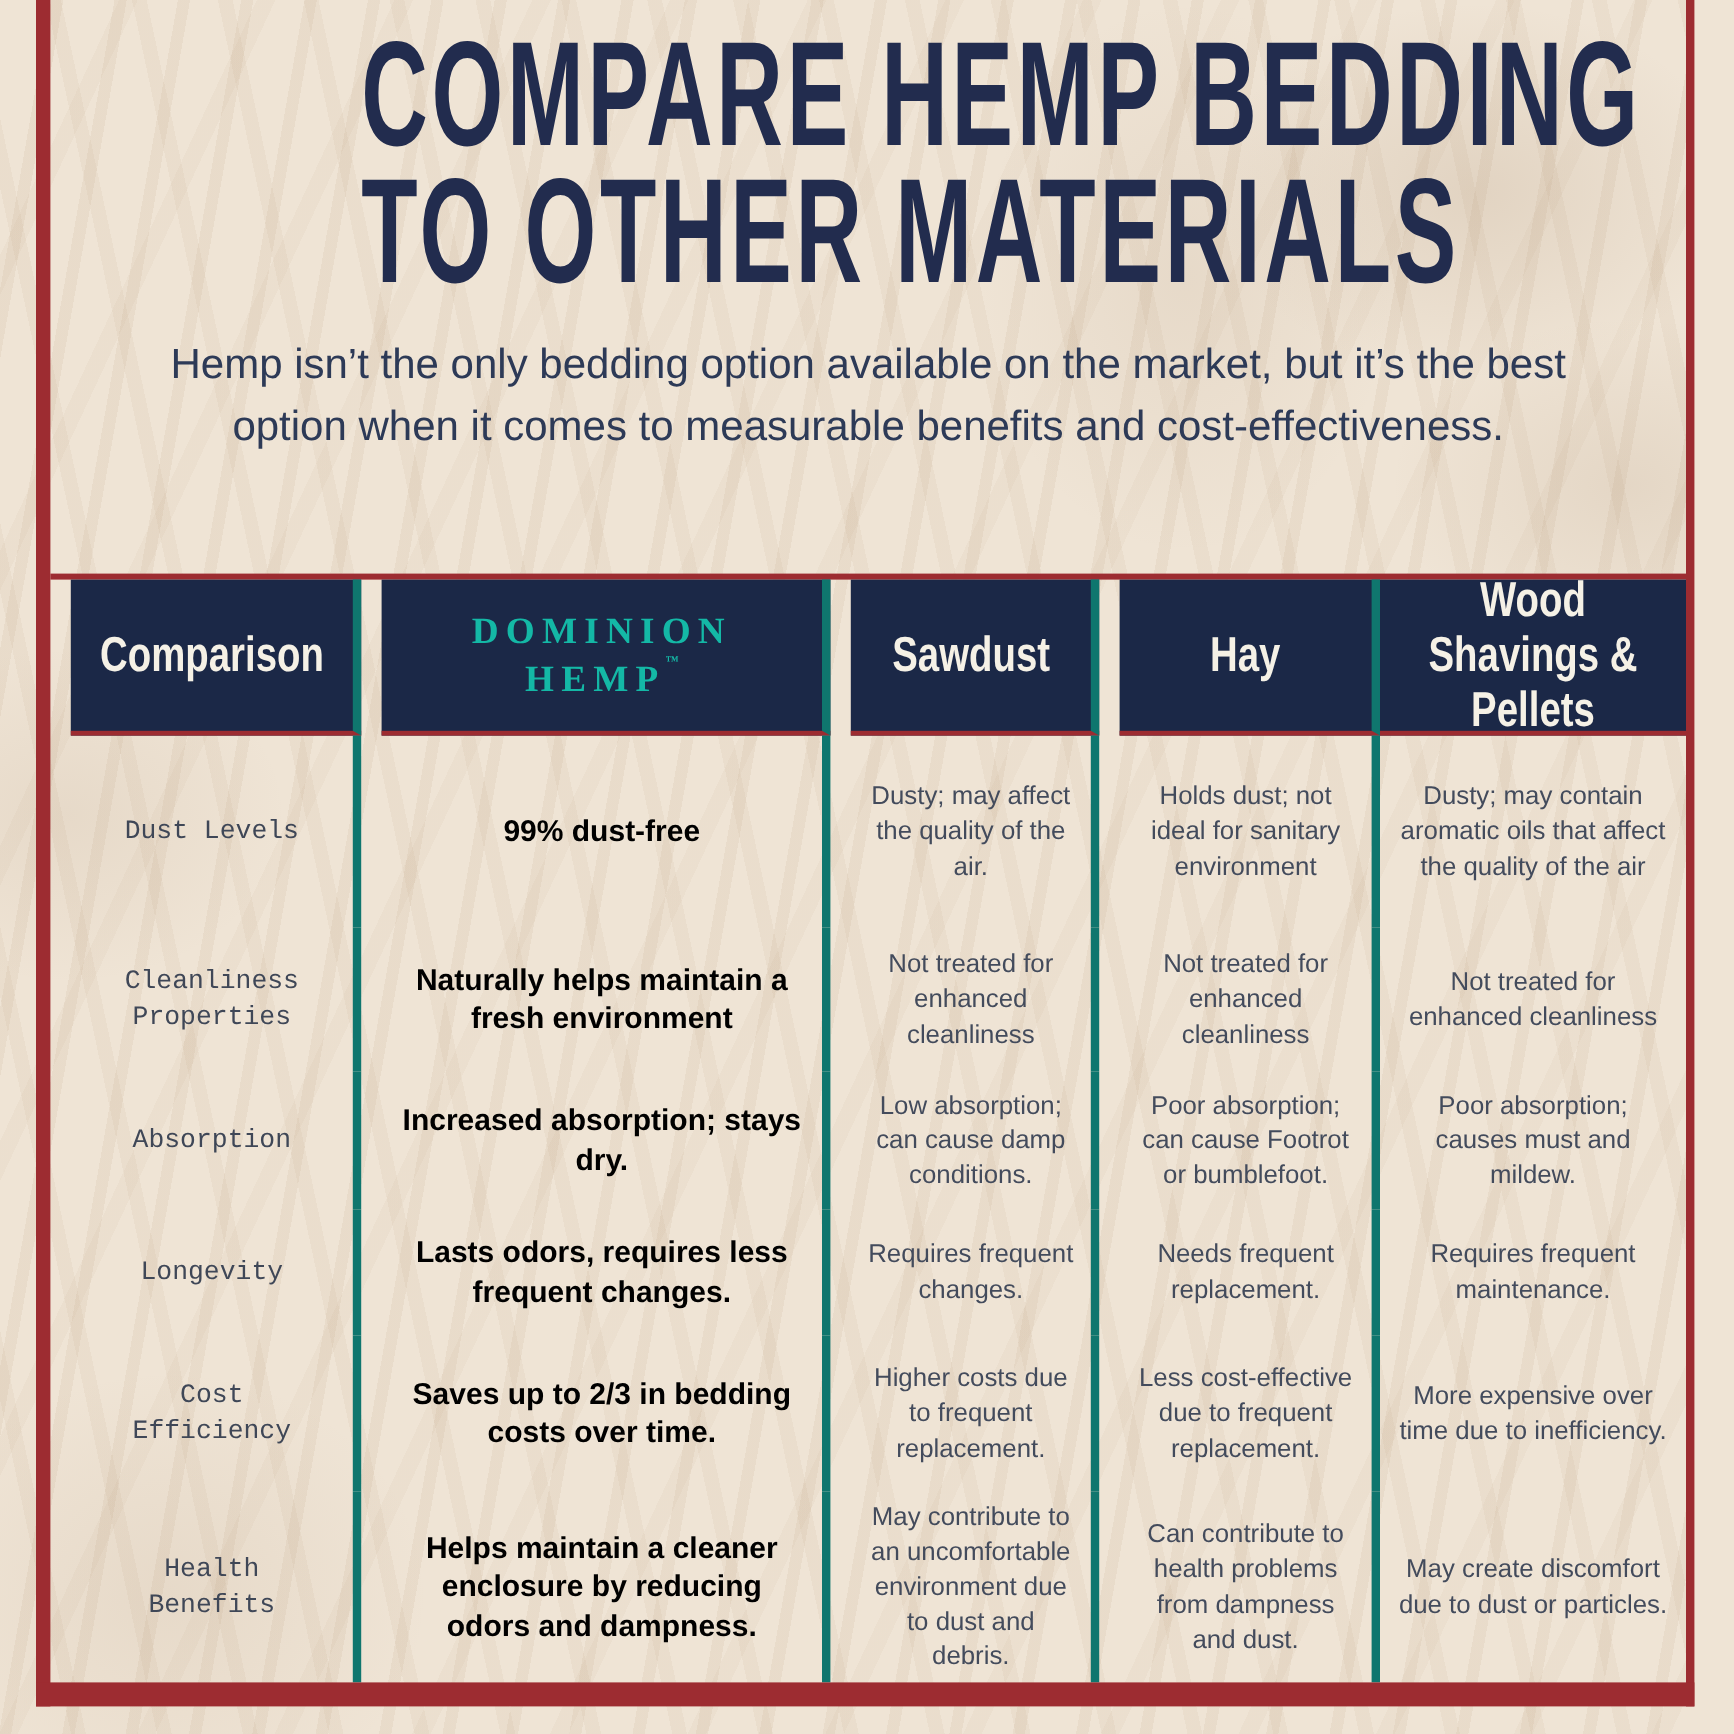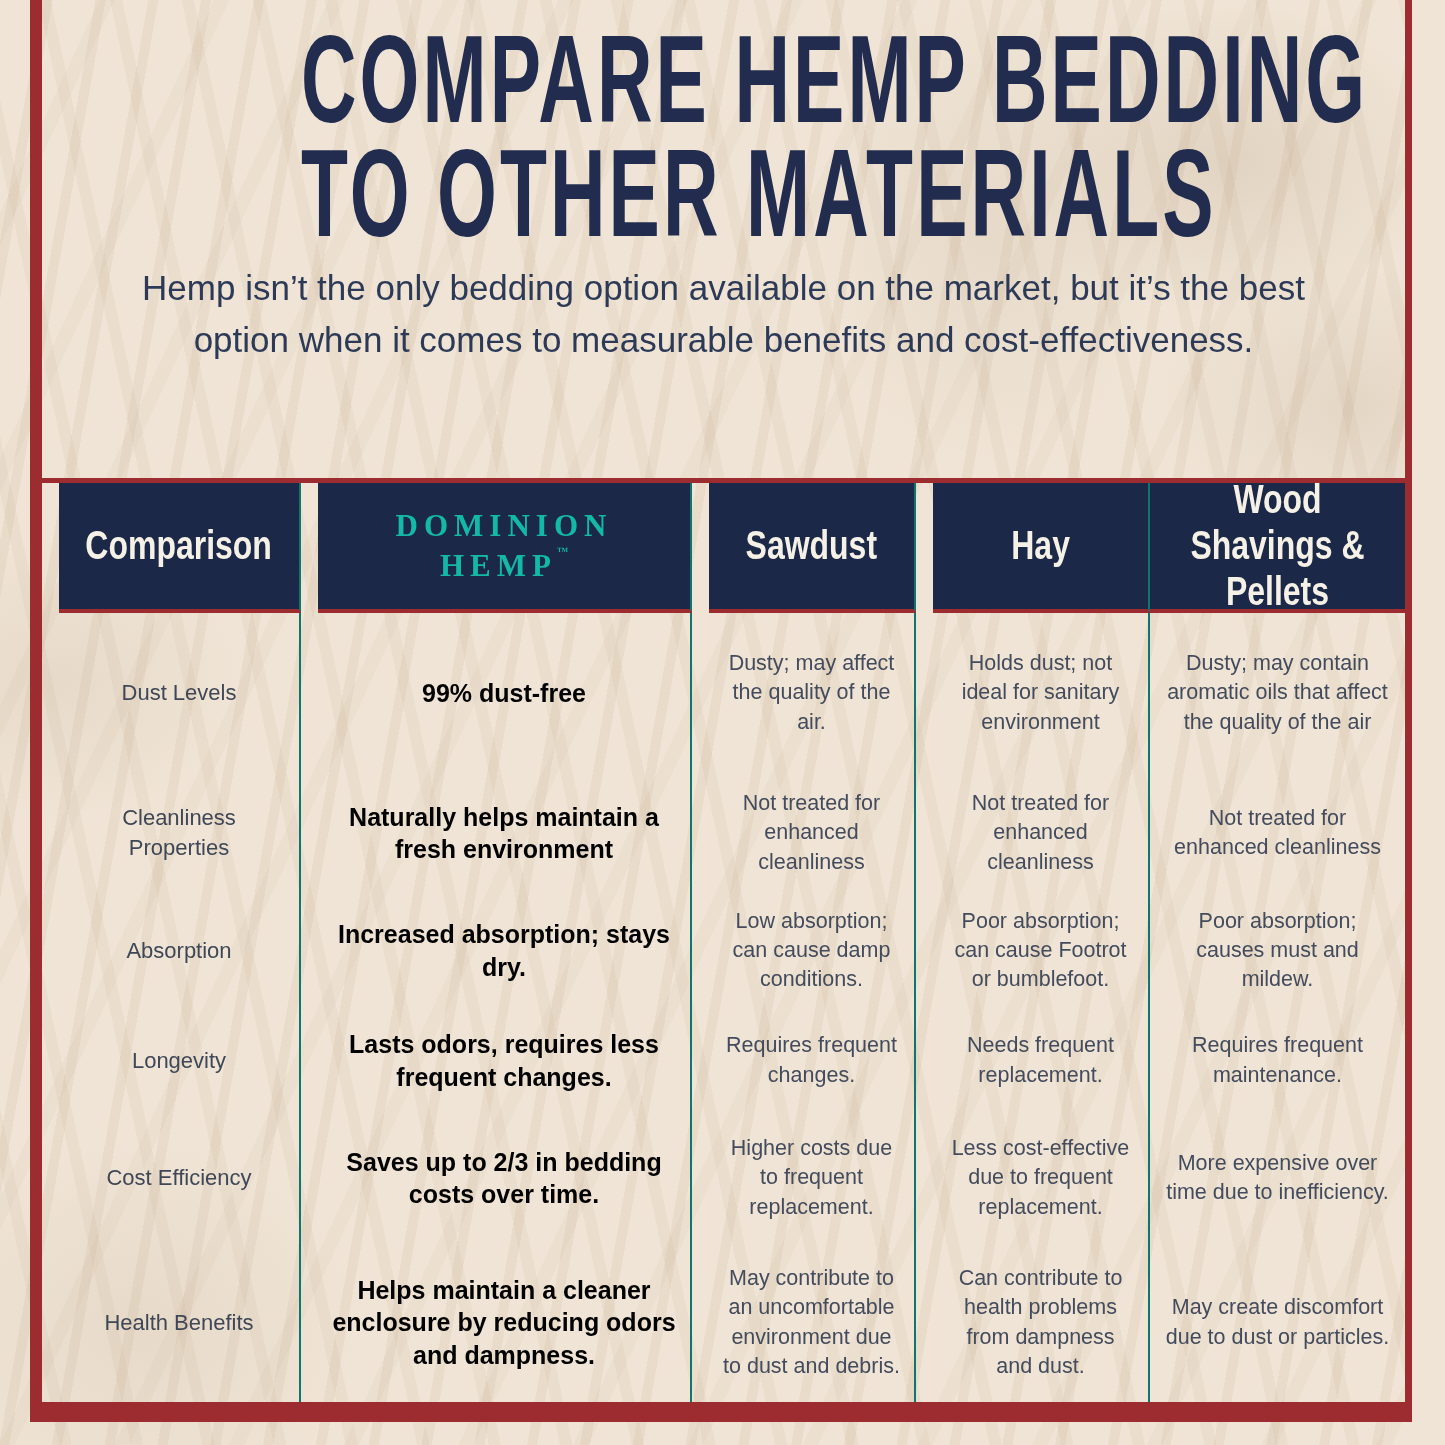--- a/index.html
+++ b/index.html
@@ -36,7 +36,7 @@
     transform:scaleX(0.62); transform-origin:50% 50%;
   }
   .subtitle {
-    margin:12px auto 0; max-width:1210px; font-size:35px; line-height:1.48;
+    margin:28px auto 0; max-width:1210px; font-size:35px; line-height:1.48;
     color:#2d3a57;
   }
 

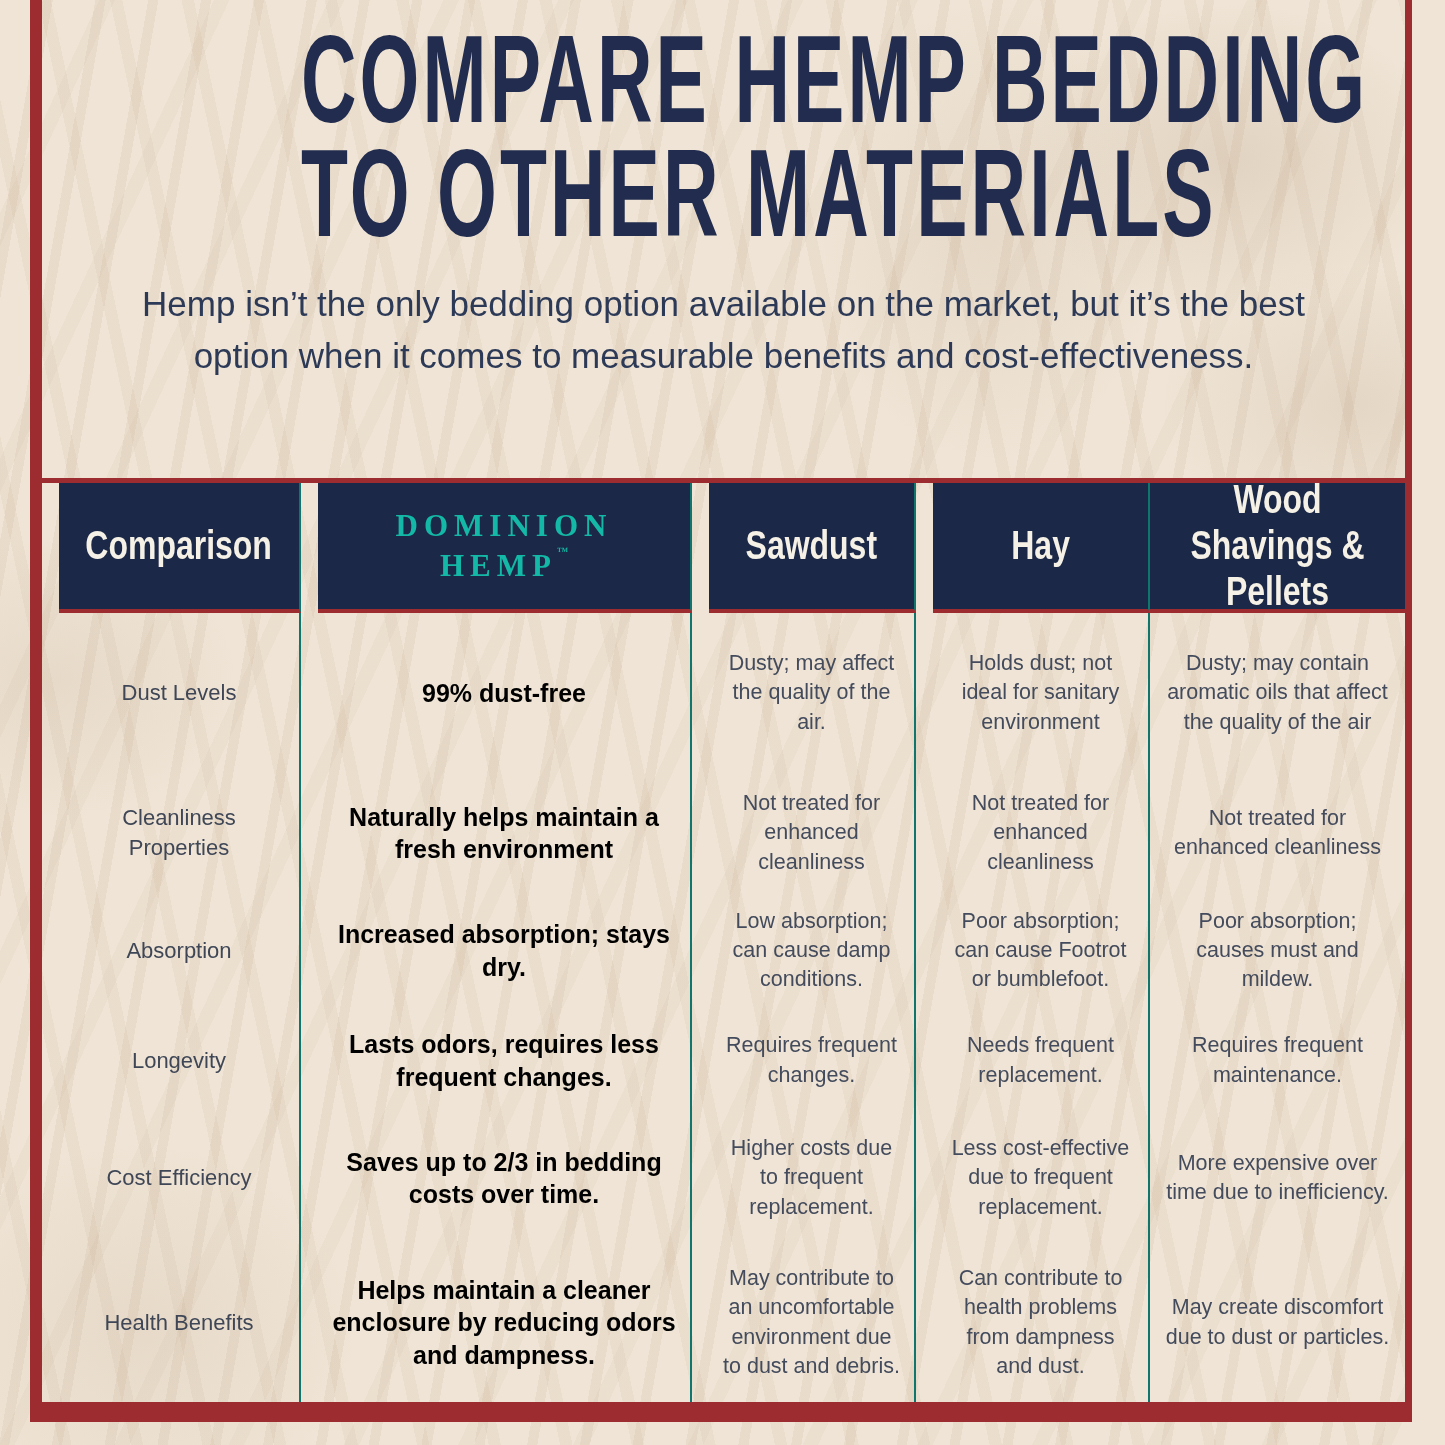--- a/index.html
+++ b/index.html
@@ -49,7 +49,7 @@
     border-top:5px solid #9d2c31;
   }
   .cell { display:flex; align-items:center; justify-content:center; text-align:center; }
-  .cell.bdr { border-right:2px solid #0f766e;margin-left:17px; }
+  .cell.bdr { border-right:7px solid #0f766e;margin-left:17px; }
 
   .th {
     background:#1b2847; color:#f5f1e6; border-bottom:4px solid #9d2c31;

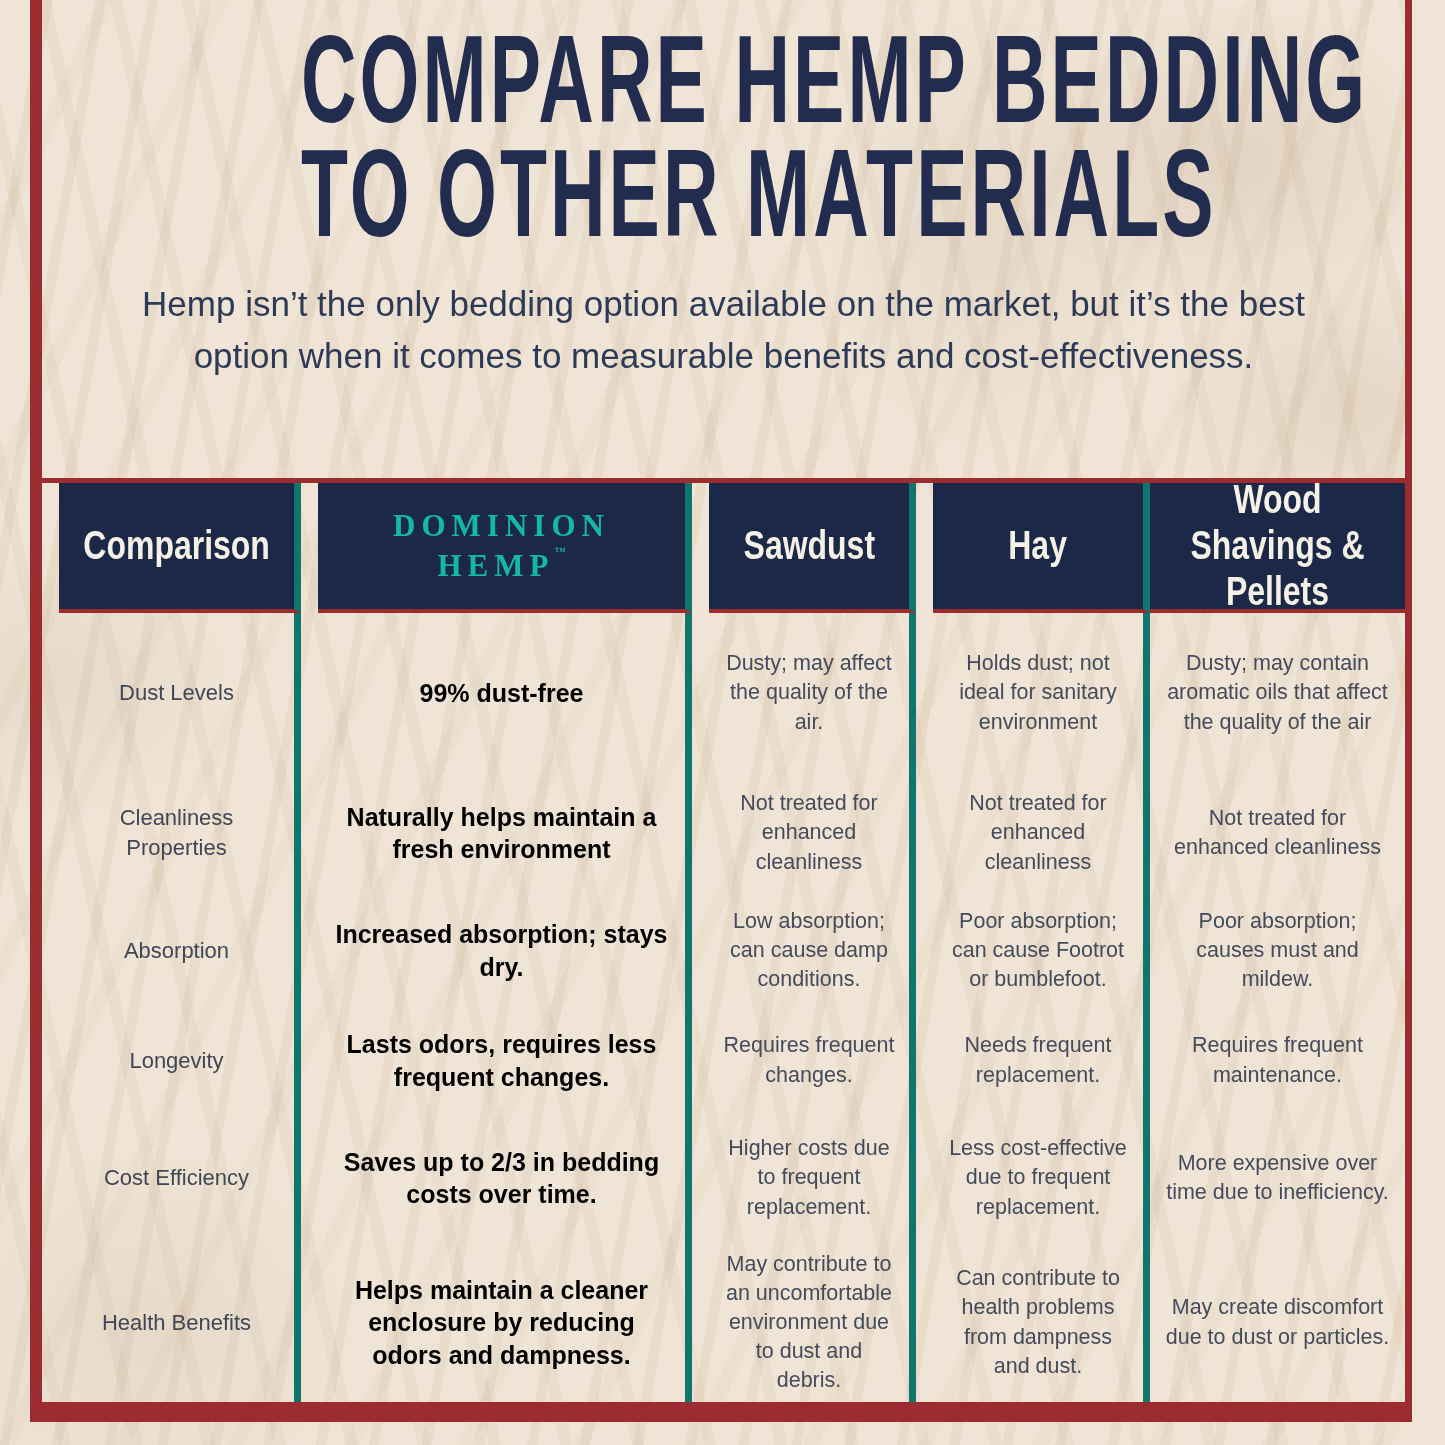--- a/index.html
+++ b/index.html
@@ -65,7 +65,7 @@
   .brand sup { font-size:11px; vertical-align:top; line-height:1; }
 
   .lbl  { color:#3f4757; font-size:22px; line-height:1.35; }
-  .lbl span { display:inline-block; max-width:165px; }
+  .lbl span { display:inline-block; max-width:165px;font-family:Liberation Mono, monospace; }
   .hemp { color:#000000; font-weight:bold; font-size:25px; line-height:1.3; padding:0 14px; }
   .oth  { color:#434b5c; font-size:21.5px; line-height:1.35; padding:0 13px; }
 </style>

